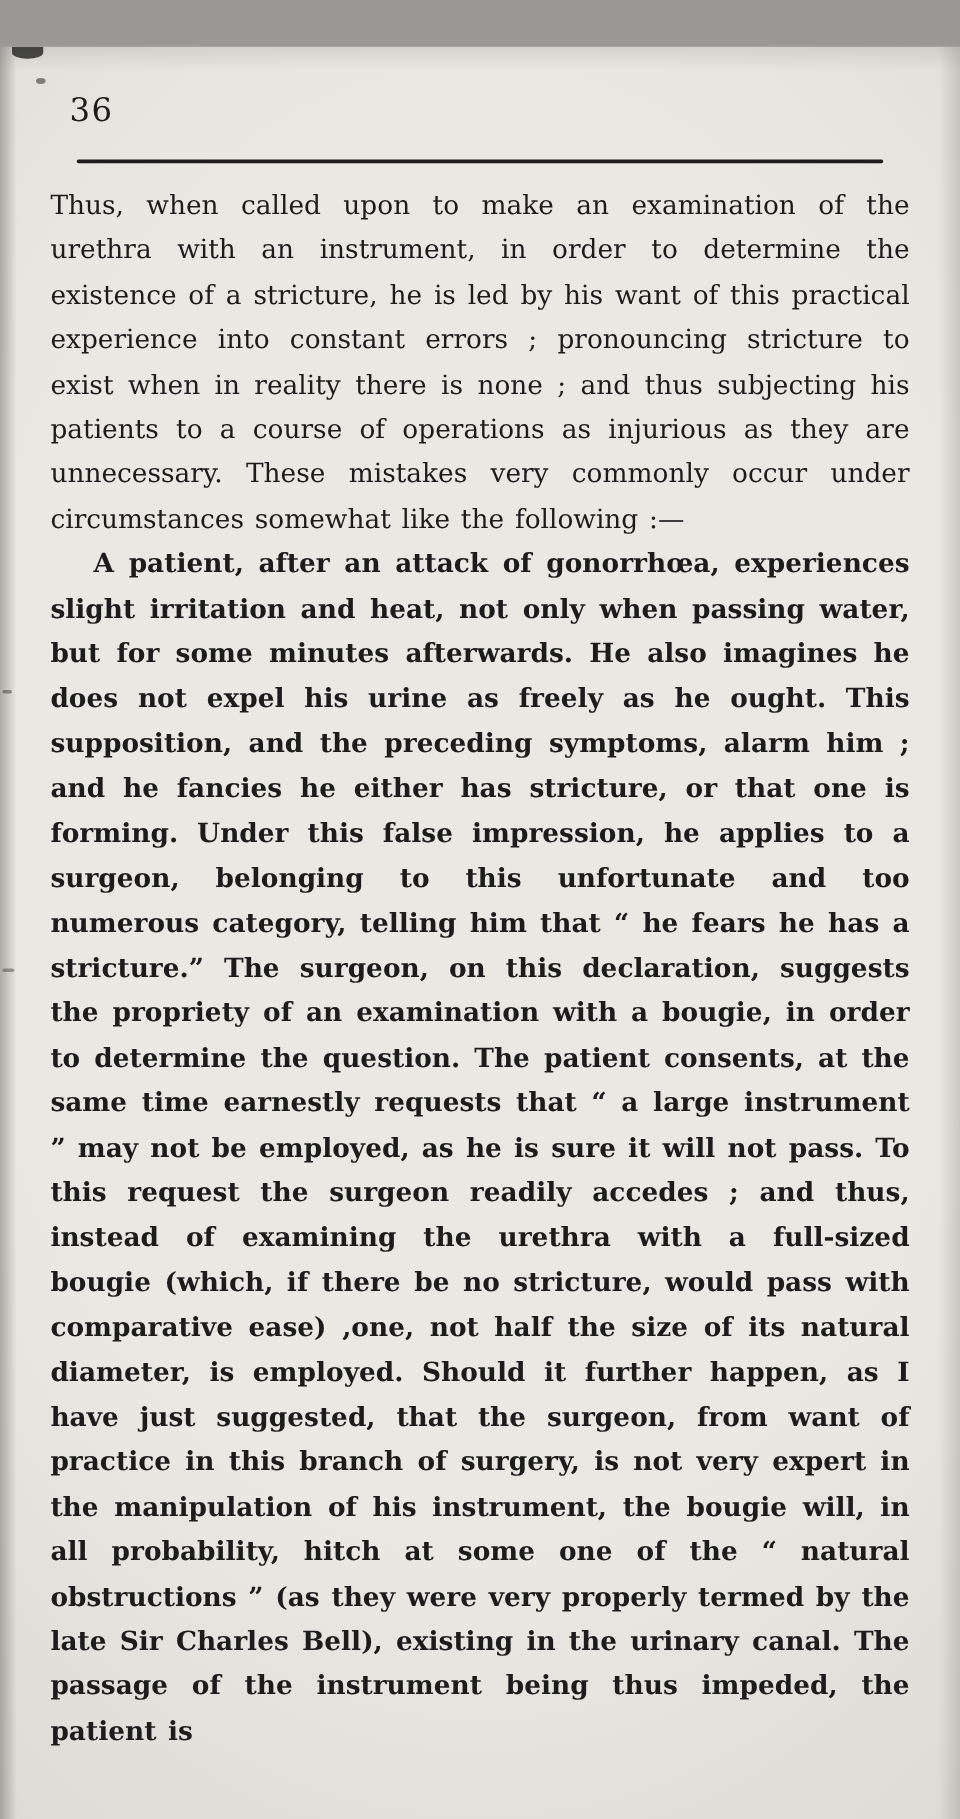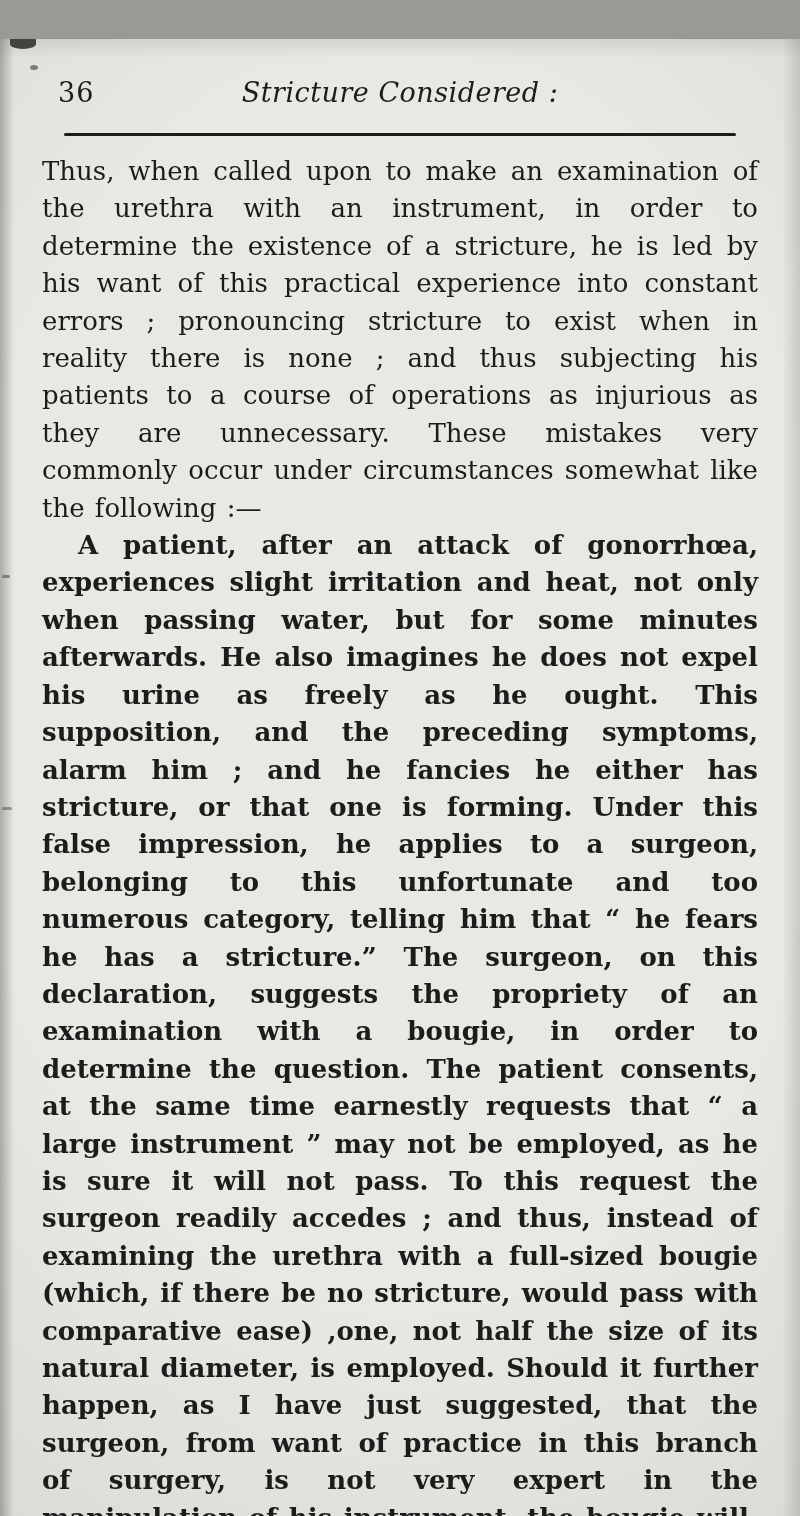--- a/index.html
+++ b/index.html
@@ -119,7 +119,6 @@
 
   <header class="page-header">
     <span class="page-number">36</span>
-    <span class="page-title">Stricture Considered :</span>
     <div class="header-rule"></div>
   </header>
 

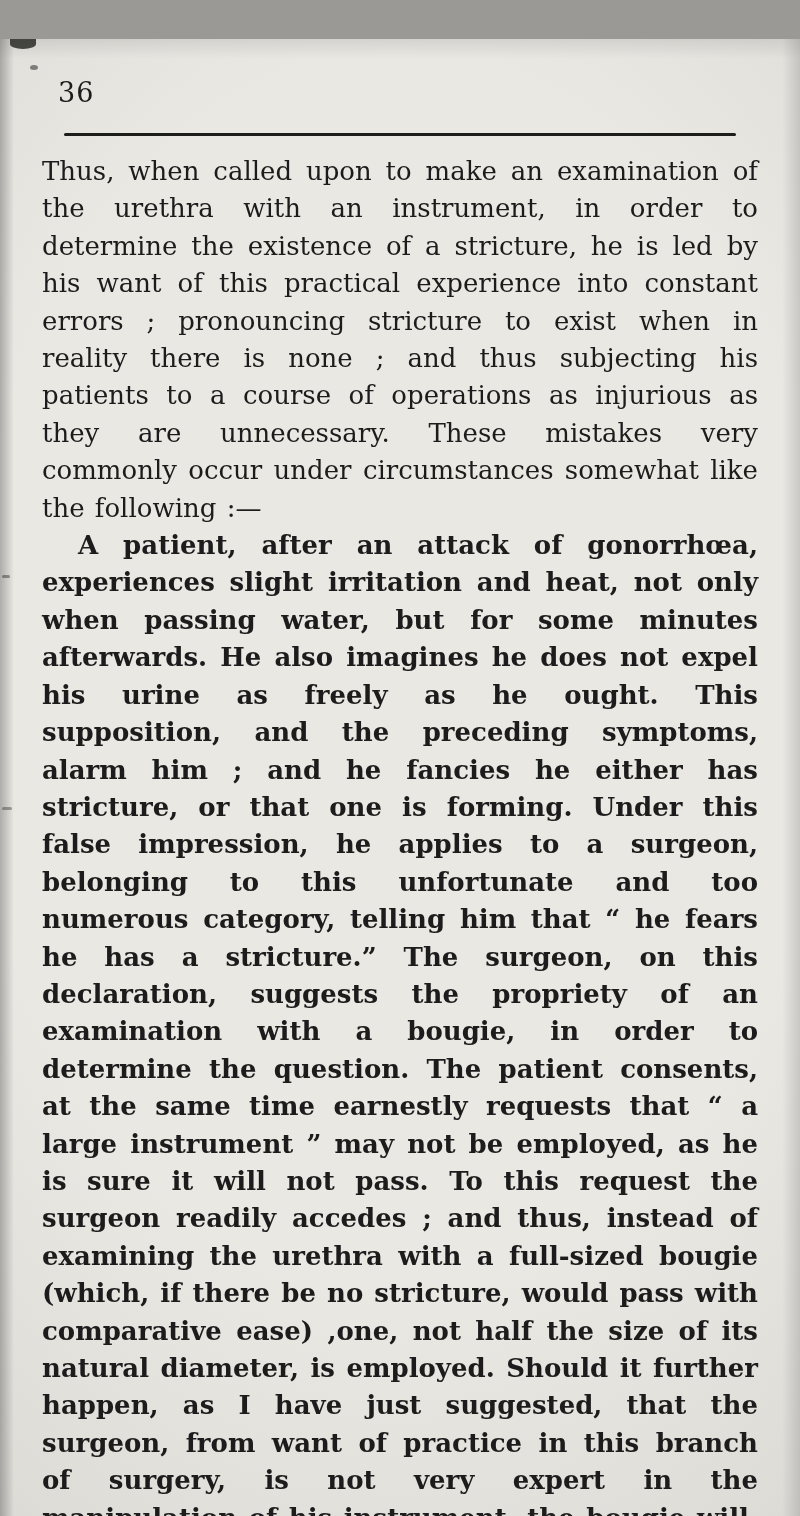--- a/index.html
+++ b/index.html
@@ -94,7 +94,7 @@
   }
   .paragraph {
     margin: 0;
-    font-size: 26px;
+    font-size: 22px;
     line-height: 37.4px;
     text-align: justify;
     word-spacing: 2px;

